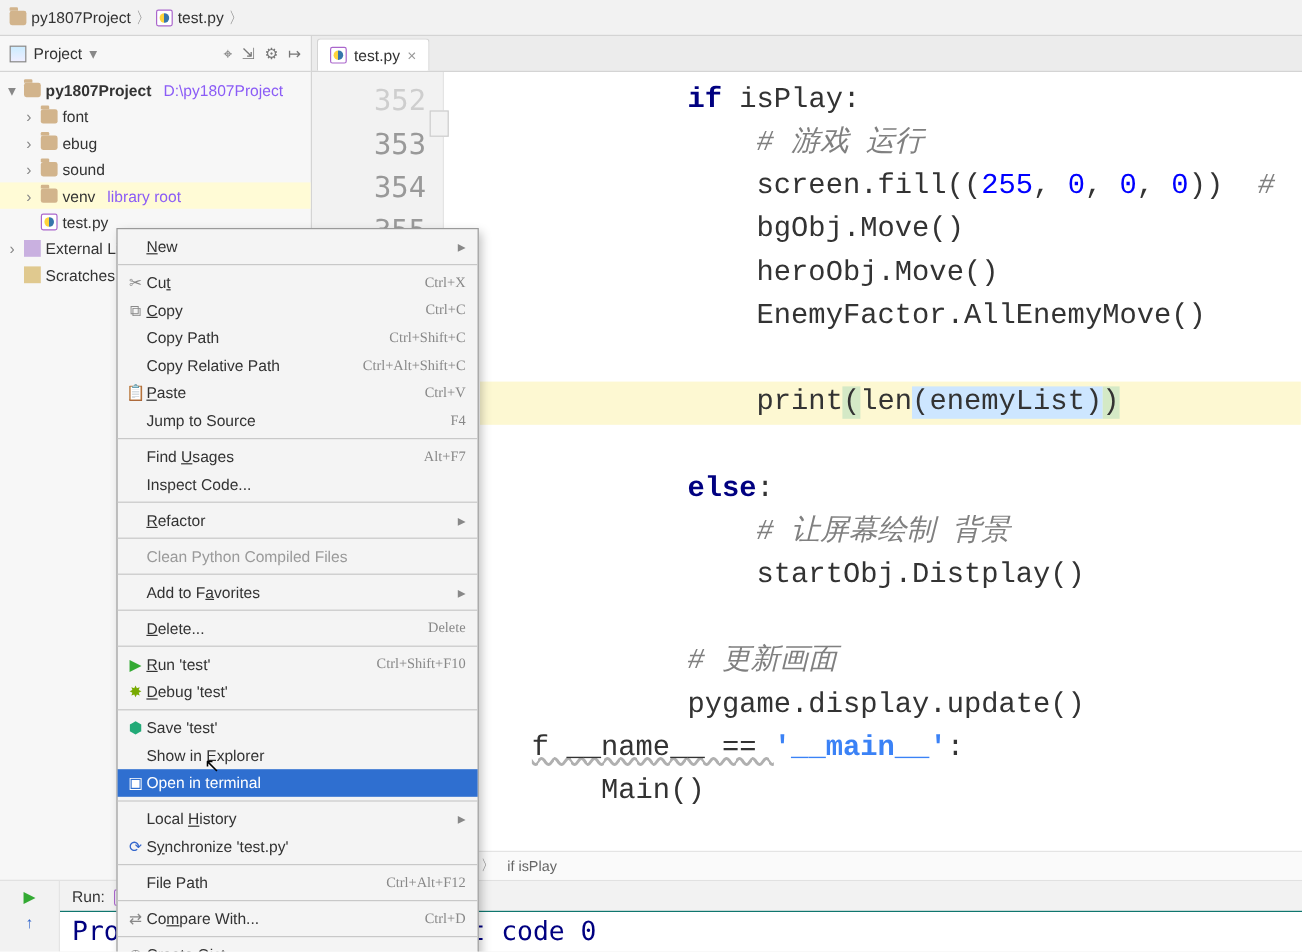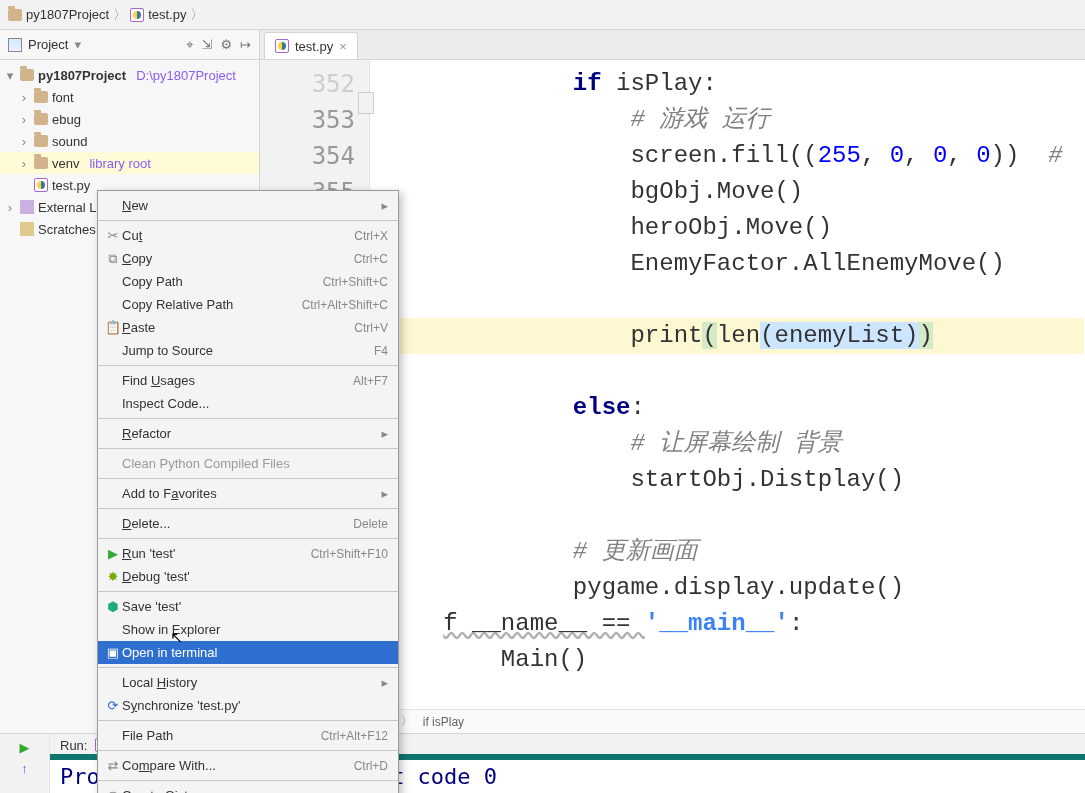--- a/index.html
+++ b/index.html
@@ -93,7 +93,7 @@
   .ctx-ic{width:18px;display:flex;justify-content:center;color:#777;}
   .ctx-row.selected .ctx-ic{color:#fff;}
   .ctx-lbl{flex:1;}
-  .ctx-sc{color:#888;font-size:12px;}
+  .ctx-sc{color:#888;font-size:12px;font-family:Liberation Serif, serif;}
   .ctx-sub{color:#888;}
   .u{text-decoration:underline;}
   .ic-play-s{color:#3a3;}

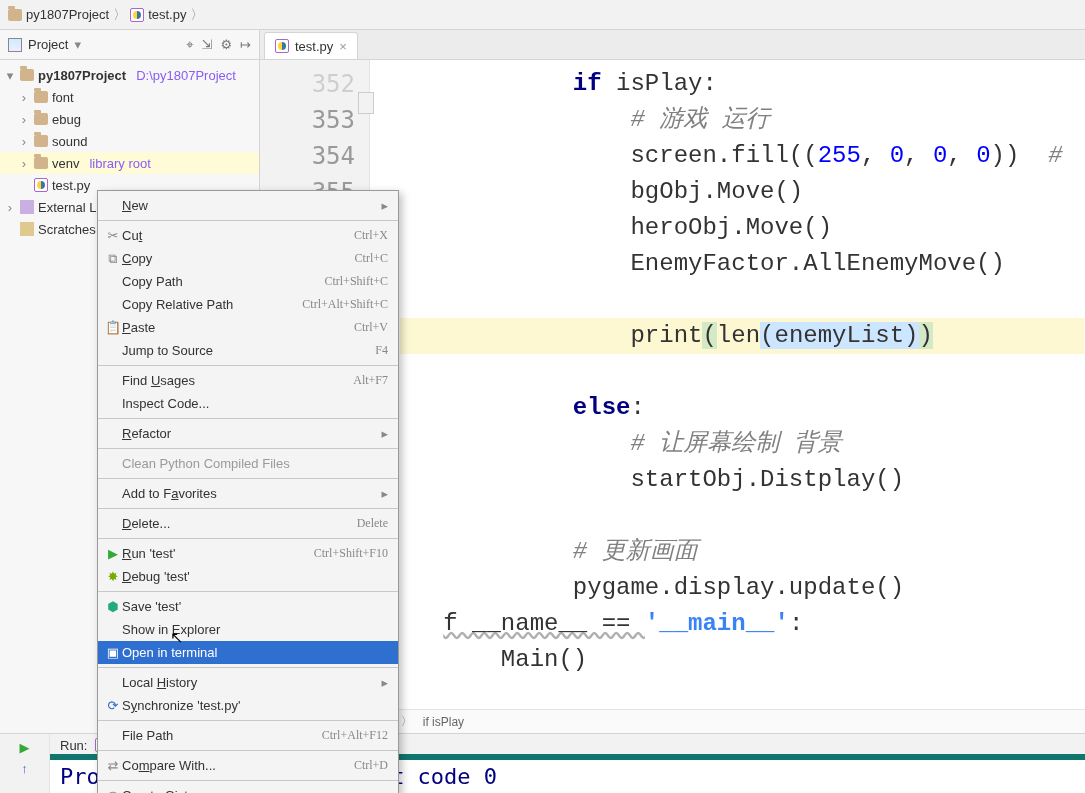--- a/index.html
+++ b/index.html
@@ -69,7 +69,7 @@
   .mini-folded{position:absolute; left:106px; top:32px; width:16px; height:22px; background:#f2f2f2; border:1px solid #ccc; transform:translateX(-50%);}
   
   .runpane { height:60px; border-top:1px solid #d4d4d4; background:#fff; display:flex;}
-  .run-tabs{display:flex; align-items:flex-start; gap:8px; padding:4px 10px; background:#f2f2f2; border-bottom:6px solid #0f766e; height:26px;}
+  .run-tabs{display:flex; align-items:flex-end; gap:8px; padding:4px 10px; background:#f2f2f2; border-bottom:1px solid #0f766e; height:26px;}
   .run-left{width:50px; display:flex; flex-direction:column; align-items:center; gap:6px; padding-top:6px; background:#f2f2f2; border-right:1px solid #e4e4e4;}
   .run-left .ic-play{color:#3a3;}
   .run-left .ic-up{color:#36c;}

